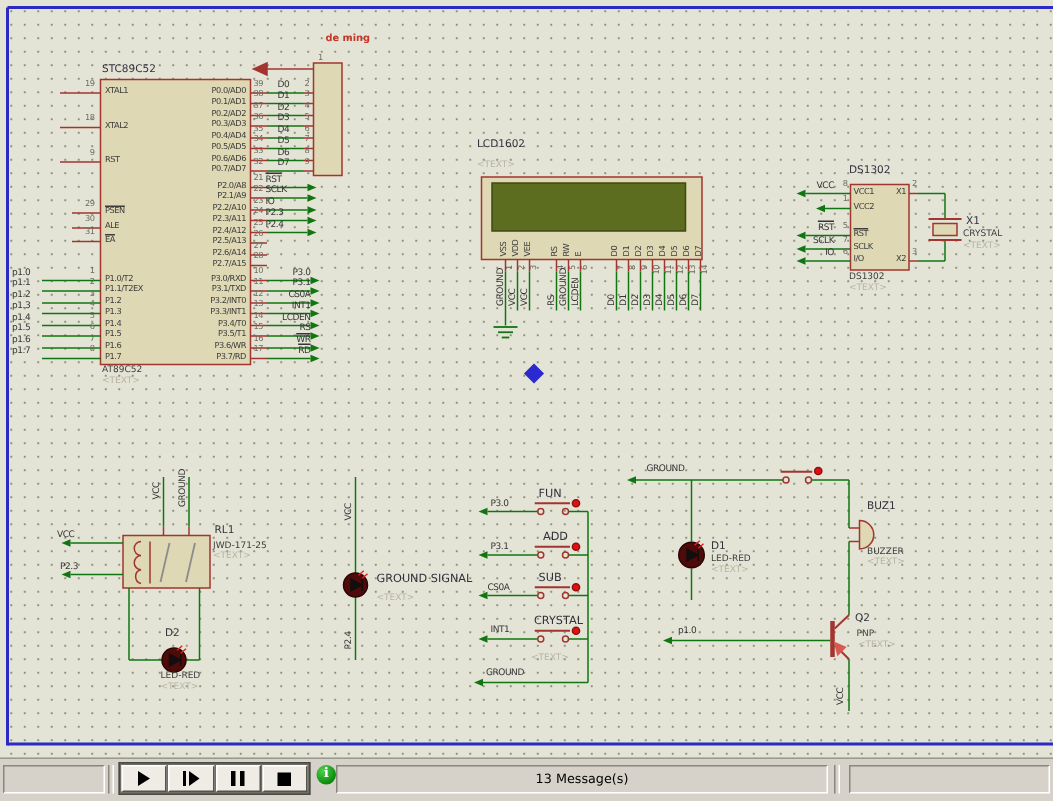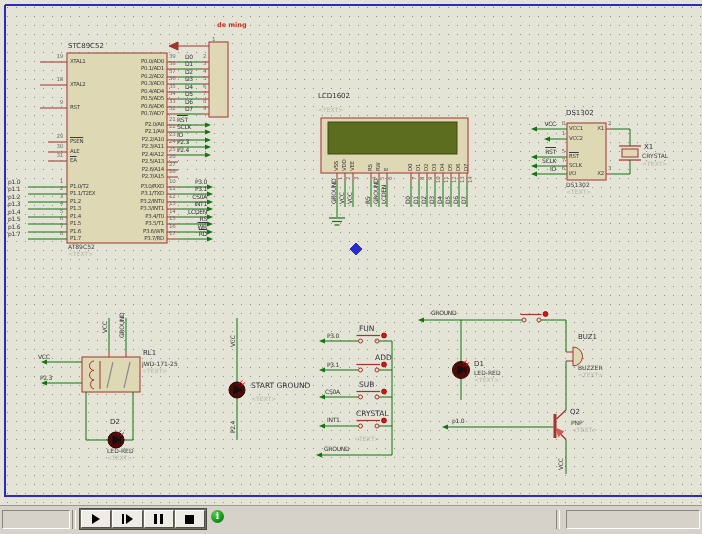--- a/index.html
+++ b/index.html
@@ -480,7 +480,7 @@
     <div class="txt net rot" style="left: 229.5px; top: 347px;">VCC</div>
     <div class="txt net rot" style="left: 229.5px; top: 433px;">P2.4</div>
     <div class="txt btn" style="left: 359px; top: 325px;">FUN</div>
-    <div class="txt btn" style="left: 375px; top: 354px;">ADD</div>
+    <div class="txt btn" style="left: 362px; top: 354px;">ADD</div>
     <div class="txt btn" style="left: 359px; top: 381px;">SUB</div>
     <div class="txt btn" style="left: 356px; top: 410px;">CRYSTAL</div>
     <div class="txt net" style="left: 327px; top: 333px;">P3.0</div>

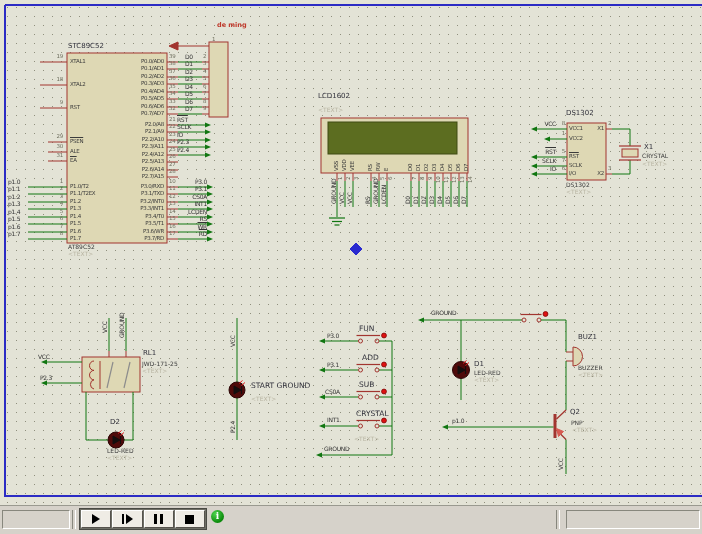--- a/index.html
+++ b/index.html
@@ -475,7 +475,7 @@
     <div class="txt ref" style="left: 110px; top: 419px;">D2</div>
     <div class="txt lbl" style="left: 107px; top: 448px;">LED-RED</div>
     <div class="txt ph" style="left: 107px; top: 455px;">&lt;TEXT&gt;</div>
-    <div class="txt btn" style="left: 251px; top: 382px;">START GROUND</div>
+    <div class="txt btn" style="left: 251px; top: 382px;">GROUND SIGNAL</div>
     <div class="txt ph" style="left: 251px; top: 396px;">&lt;TEXT&gt;</div>
     <div class="txt net rot" style="left: 229.5px; top: 347px;">VCC</div>
     <div class="txt net rot" style="left: 229.5px; top: 433px;">P2.4</div>

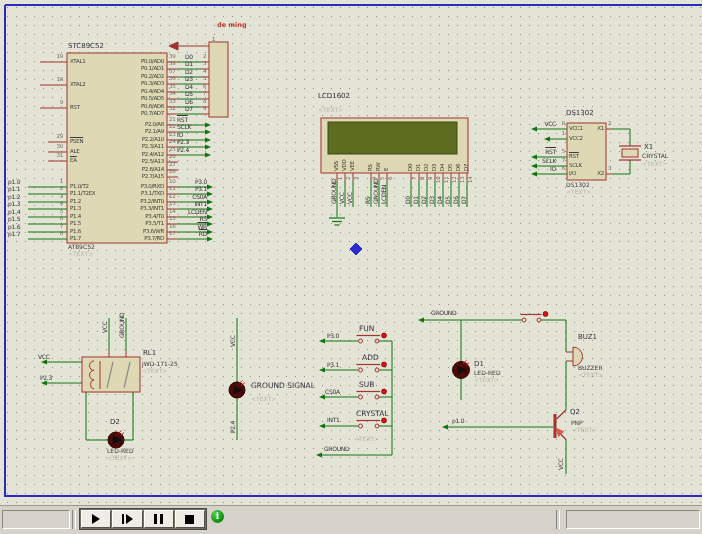--- a/index.html
+++ b/index.html
@@ -527,6 +527,9 @@
       </button>
   </div>
   <div id="info-icon">i</div>
+  <div class="panel" id="msg-panel">
+    <span>13 Message(s)</span>
+  </div>
   <div class="vdiv" style="left:556px;"></div>
   <div class="panel" style="left:566px;width:132px;"></div>
 </div>

